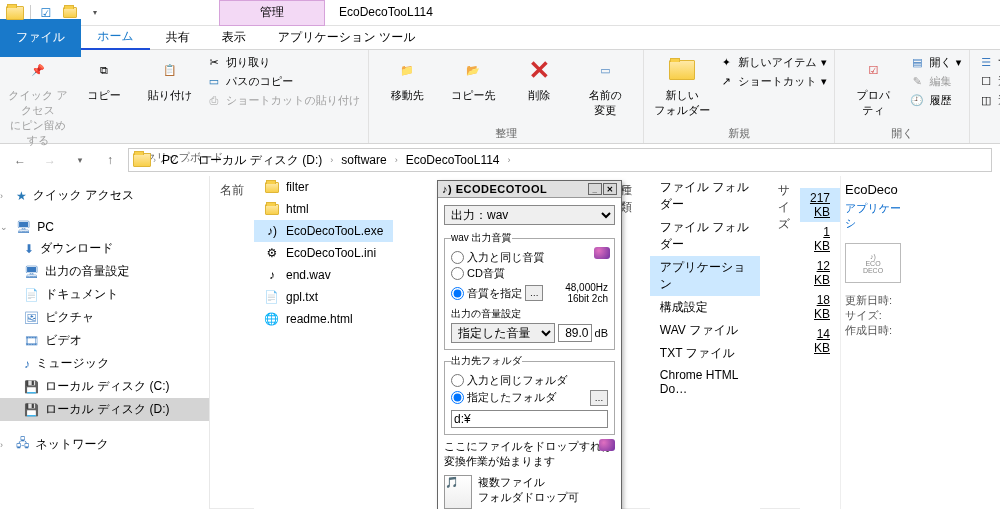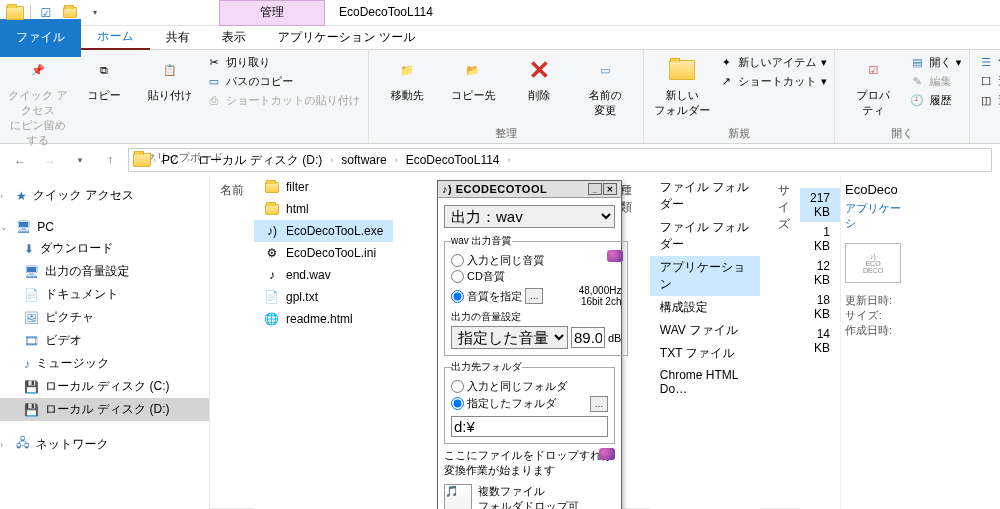--- a/index.html
+++ b/index.html
@@ -21,7 +21,7 @@
 .ribtabs { display: flex; align-items: center; height: 24px; border-bottom: 1px solid #d6d6d6; }
 .filetab { background: #1979ca; color: #fff; padding: 4px 16px; height: 38px; display: flex; align-items: center; }
 .rtab { padding: 4px 16px; height: 24px; display: flex; align-items: center; cursor: pointer; }
-.rtab.active { border-bottom: 2px solid #7f1d1d; color: #1979ca; }
+.rtab.active { border-bottom: 2px solid #1d4ed8; color: #1979ca; }
 .ctx-inner { margin-left: 6px; padding: 4px 10px; }
 
 

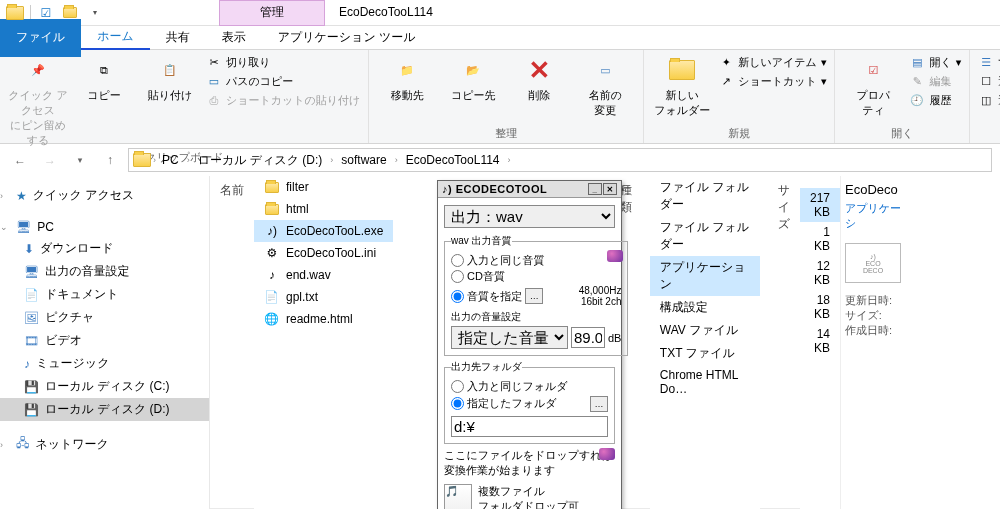--- a/index.html
+++ b/index.html
@@ -65,7 +65,7 @@
 .col-name { width: 200px; }
 .col-kind { width: 150px; }
 .col-size { width: 80px; text-align: right; }
-.col-size .row { justify-content: flex-end; }
+.col-size .row { justify-content: flex-end; text-decoration: underline; }
 
 
 .appwin { position: absolute; left: 437px; top: 180px; width: 185px; background: #fff; border: 1px solid #666; box-shadow: 2px 2px 4px rgba(0,0,0,0.25); }

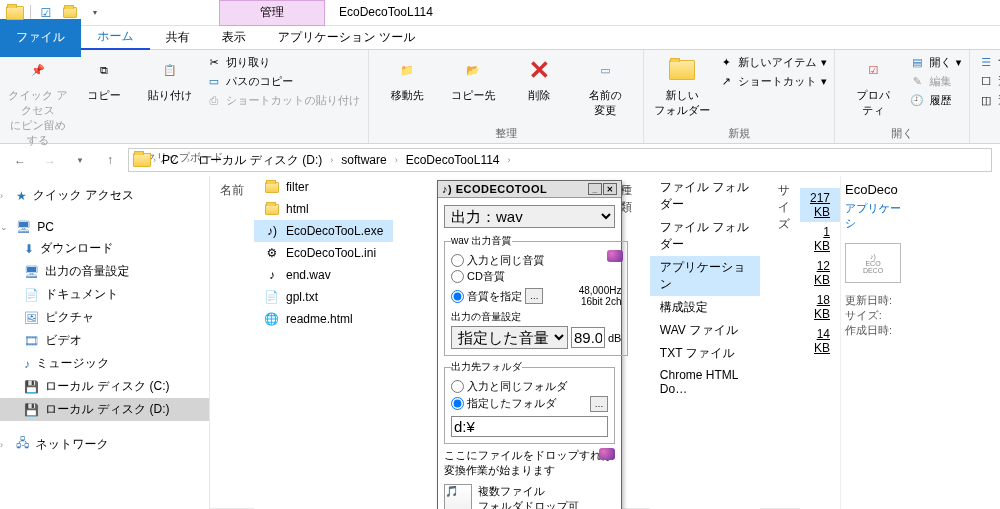--- a/index.html
+++ b/index.html
@@ -74,7 +74,7 @@
 .winbtn { width: 14px; height: 12px; border: 1px solid #666; background: #d8d8d8; font-size: 8px; display: flex; align-items: center; justify-content: center; }
 .appbody { padding: 4px 6px; font-size: 11px; }
 .outsel { display: flex; gap: 4px; margin: 3px 0 6px; }
-.outsel select, .appbody select, .appbody input[type=text] { font-size: 15px; border: 1px solid #888; padding: 1px 2px; }
+.outsel select, .appbody select, .appbody input[type=text] { font-size: 12px; border: 1px solid #888; padding: 1px 2px; }
 .fieldset { border: 1px solid #aaa; margin: 4px 0; padding: 4px 6px 6px; position: relative; }
 .legend { font-size: 10px; }
 .radiorow { display: flex; align-items: center; gap: 3px; font-size: 11px; margin: 1px 0; }

